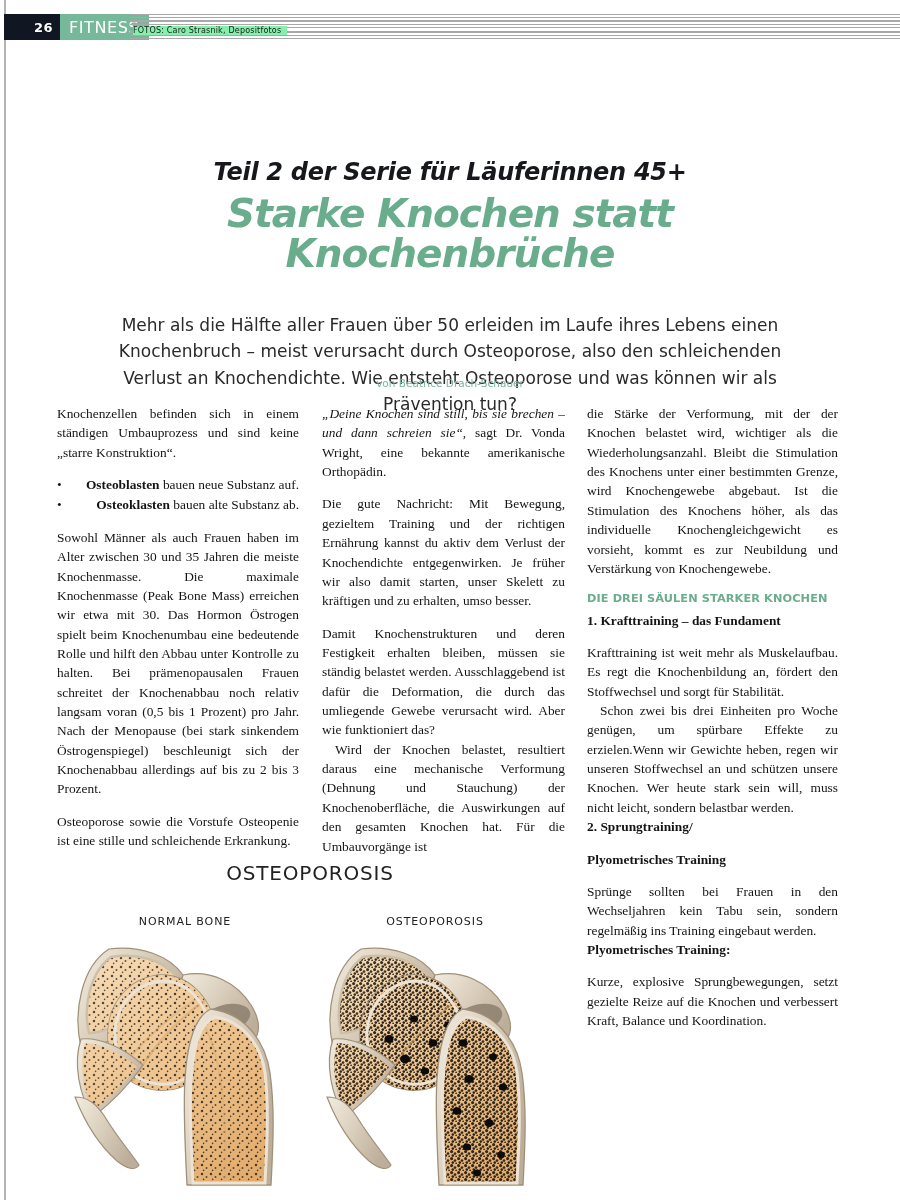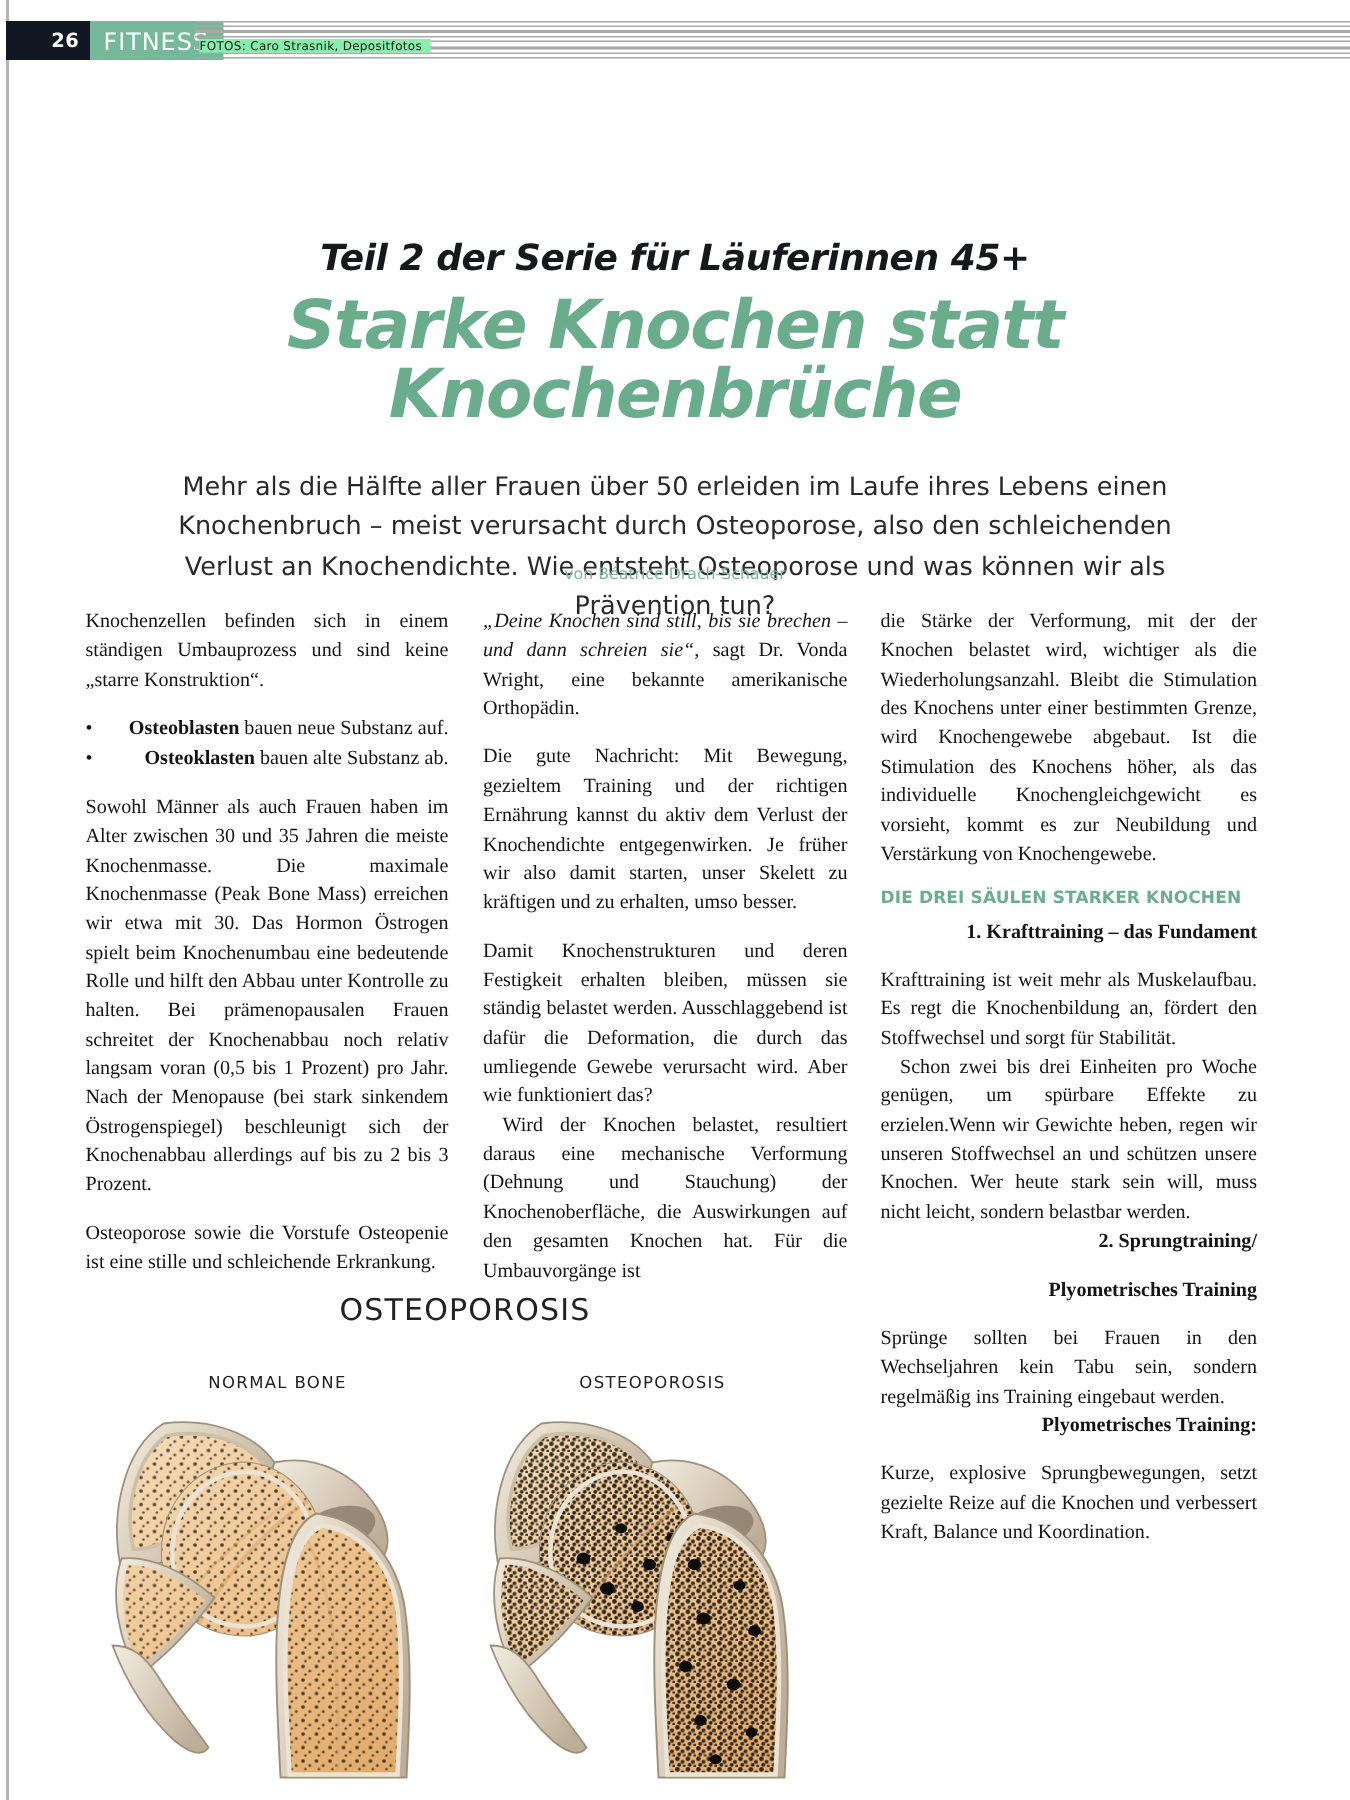--- a/index.html
+++ b/index.html
@@ -104,7 +104,7 @@
     font-family: "DejaVu Sans", sans-serif;
     font-weight: bold;
     font-style: italic;
-    font-size: 45px;
+    font-size: 39px;
     line-height: 1.03;
     letter-spacing: -1px;
     color: #69ad8d;

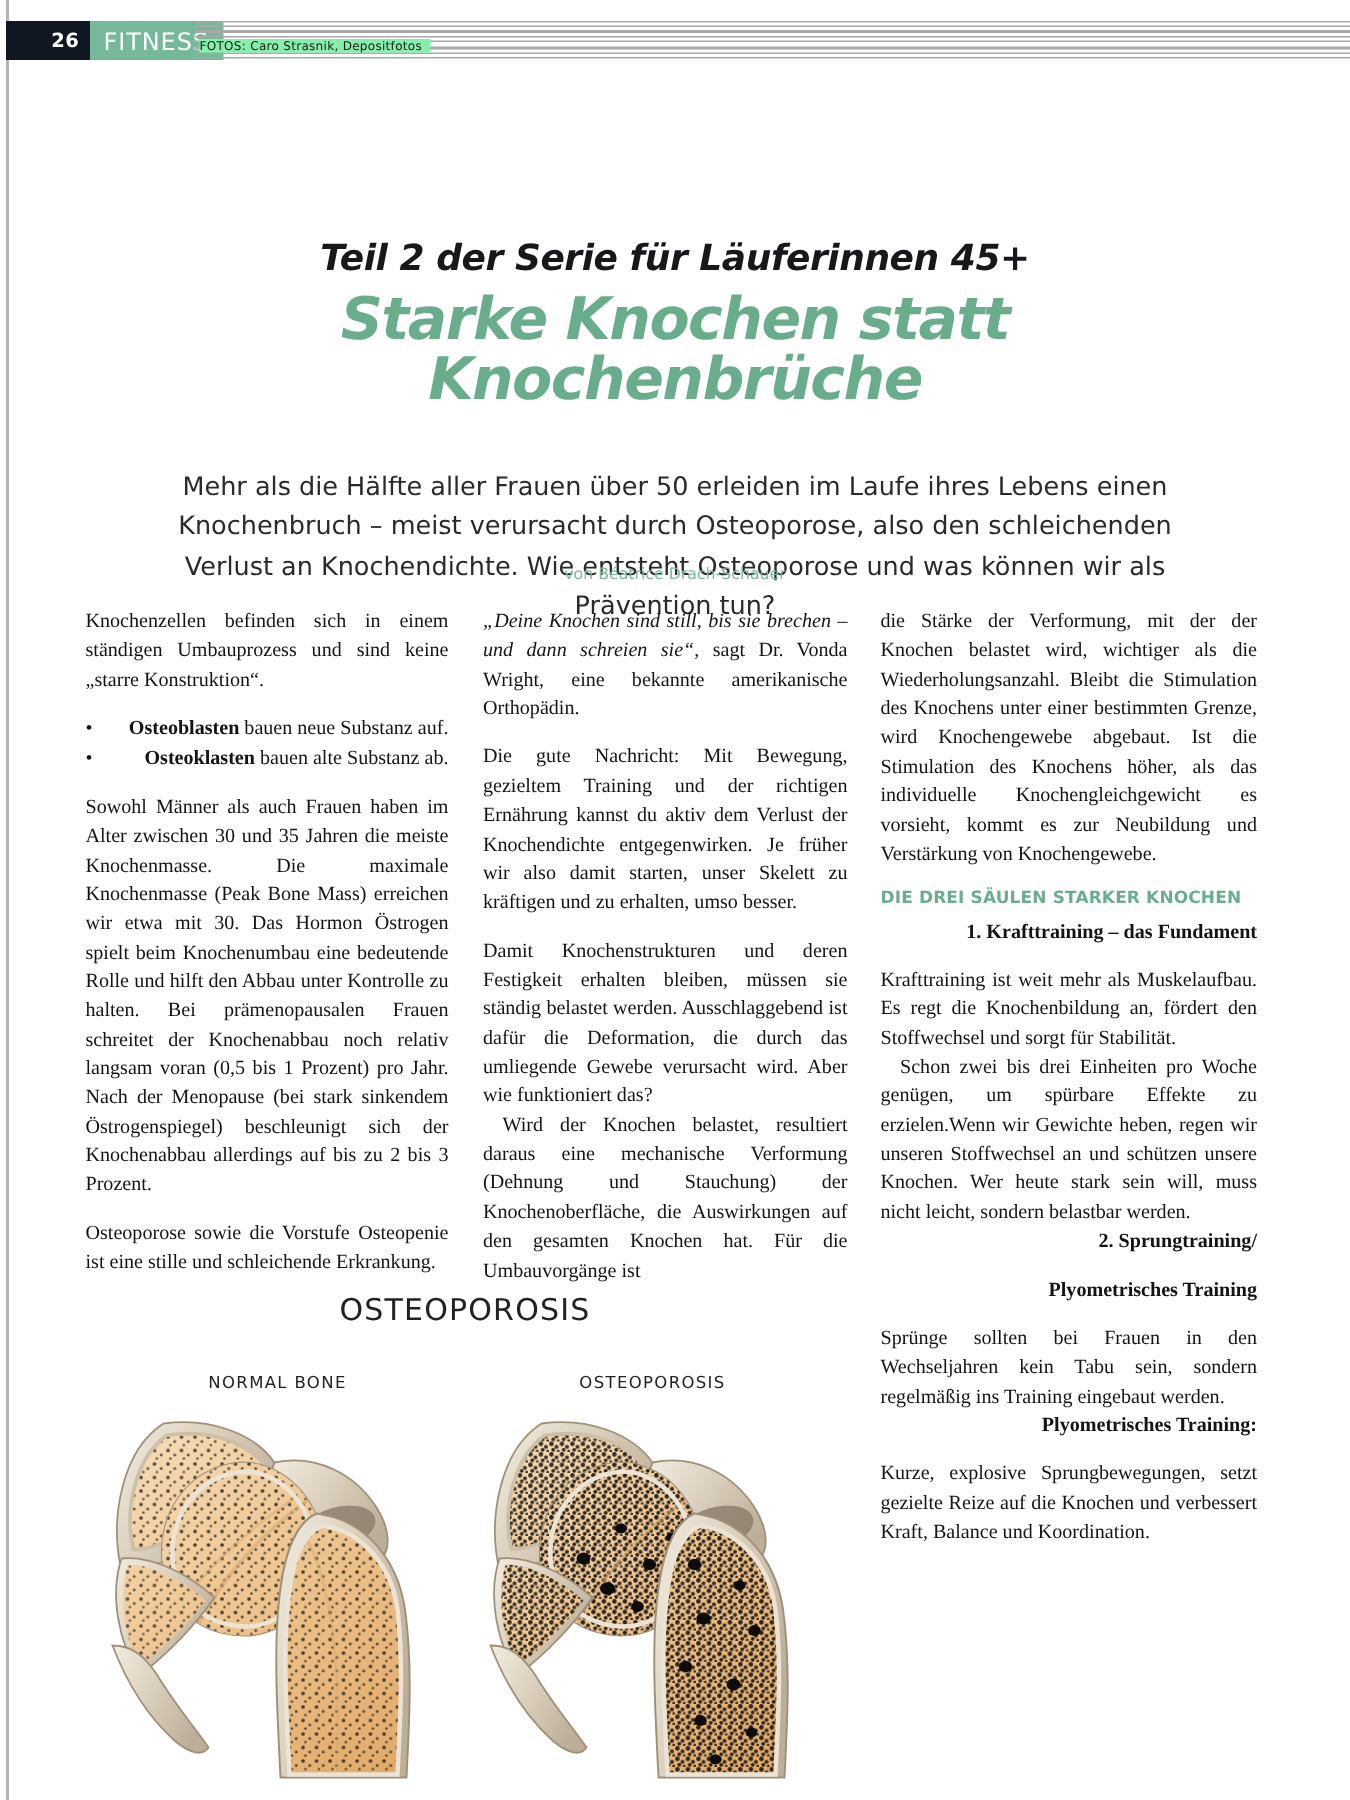--- a/index.html
+++ b/index.html
@@ -176,7 +176,7 @@
   .subhead {
     font-weight: bold;
     margin: 0;
-    text-align: right;
+    text-align: left;
   }
 
   

